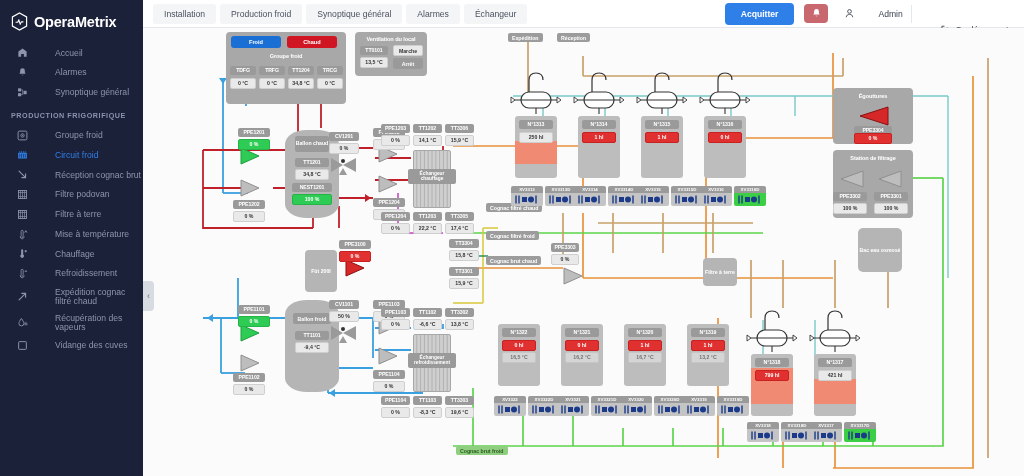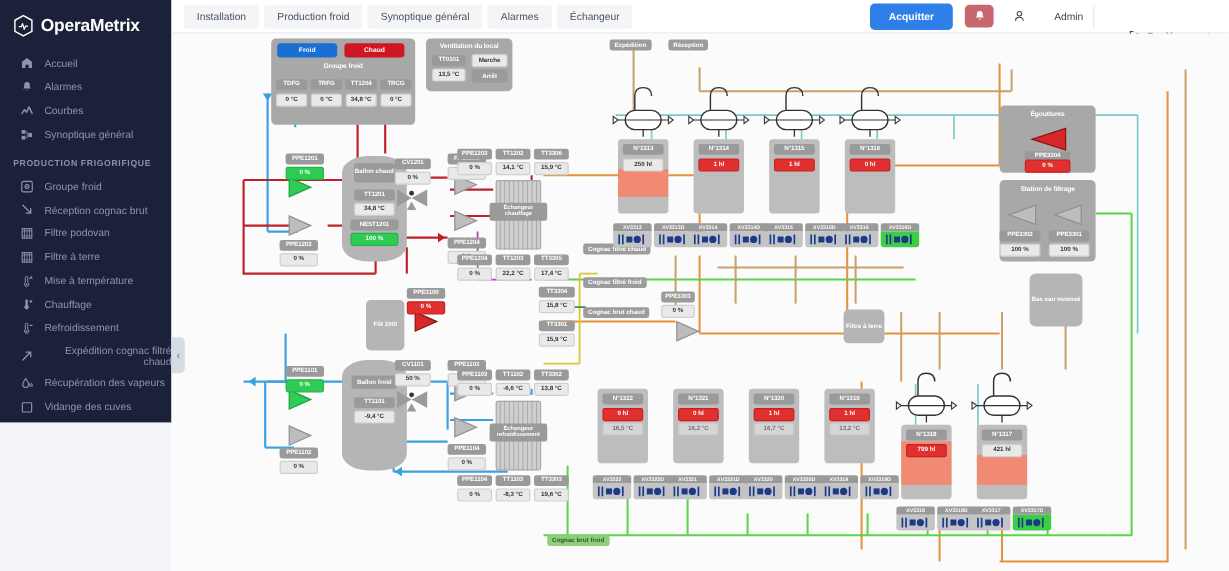--- a/index.html
+++ b/index.html
@@ -12,7 +12,7 @@
 
   
   #sidebar {
-    width:143px; height:352px; background:#1b2138; flex:0 0 143px;
+    width:143px; height:476px; background:#1b2138; flex:0 0 143px;
     position:relative; overflow:hidden;
   }
   .brand { display:flex; align-items:center; gap:6px; padding:12px 0 12px 11px; }

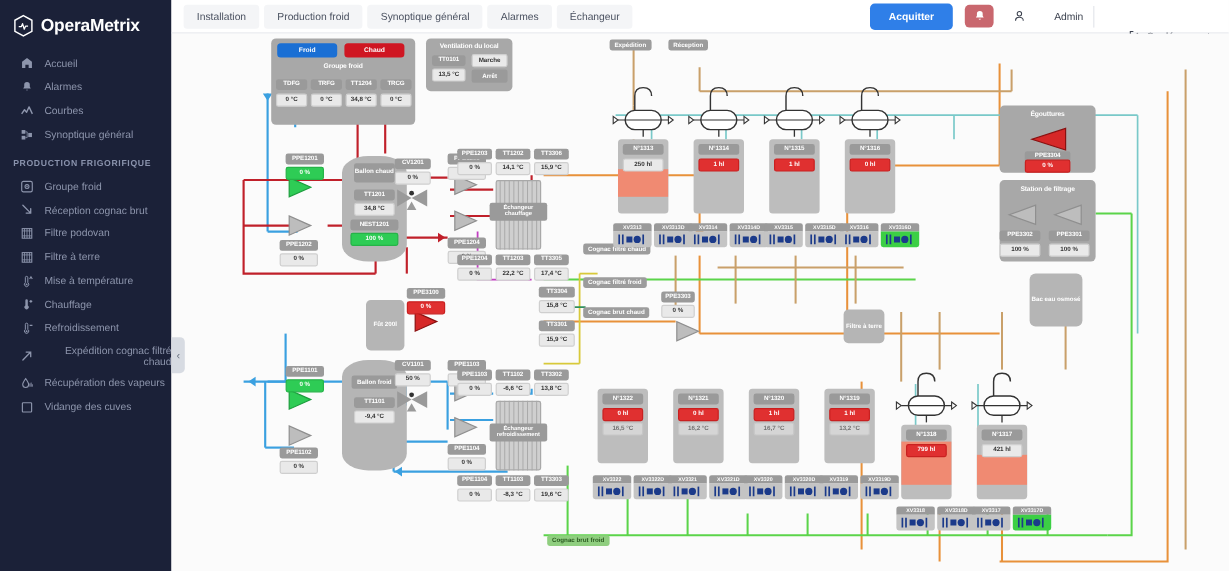--- a/index.html
+++ b/index.html
@@ -23,8 +23,8 @@
     padding:9px 0 5px 11px; text-transform:uppercase;
   }
   .nav-item {
-    display:flex; align-items:center; gap:9px; padding:4.4px 0 4.4px 17px;
-    color:#8d95ac; font-size:8.6px; cursor:pointer; line-height:1;text-align:right;
+    display:flex; align-items:center; gap:27px; padding:4.4px 0 4.4px 17px;
+    color:#8d95ac; font-size:8.6px; cursor:pointer; line-height:1;
   }
   .nav-item .ic { width:11px; height:11px; flex:0 0 11px; display:block; }
   .nav-item.active-blue { color:#2f7fe8; }

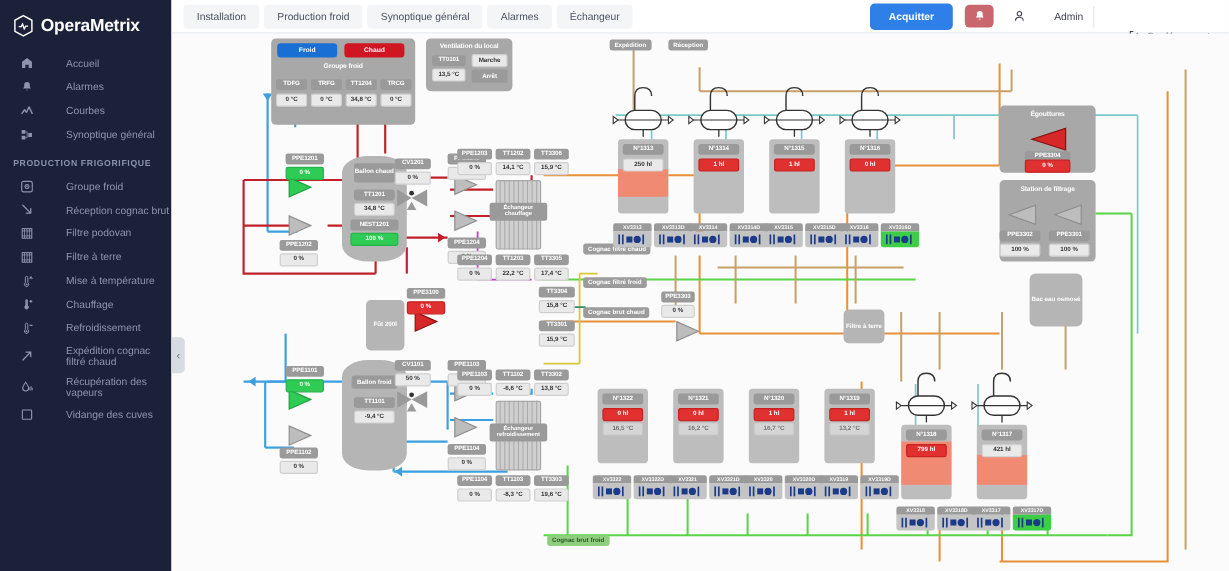--- a/index.html
+++ b/index.html
@@ -127,14 +127,6 @@
             </svg>
           </span>
           <span>Alarmes</span>
-        </div>
-        <div class="nav-item">
-          <span class="ic">
-            <svg viewBox="0 0 16 16" width="11" height="11">
-              <path d="M1.5 11.5 5 6.5l2.5 3L10.5 3l4 8.5" fill="none" stroke="currentColor" stroke-width="1.7" stroke-linejoin="round"></path>
-            </svg>
-          </span>
-          <span>Courbes</span>
         </div>
         <div class="nav-item">
           <span class="ic">

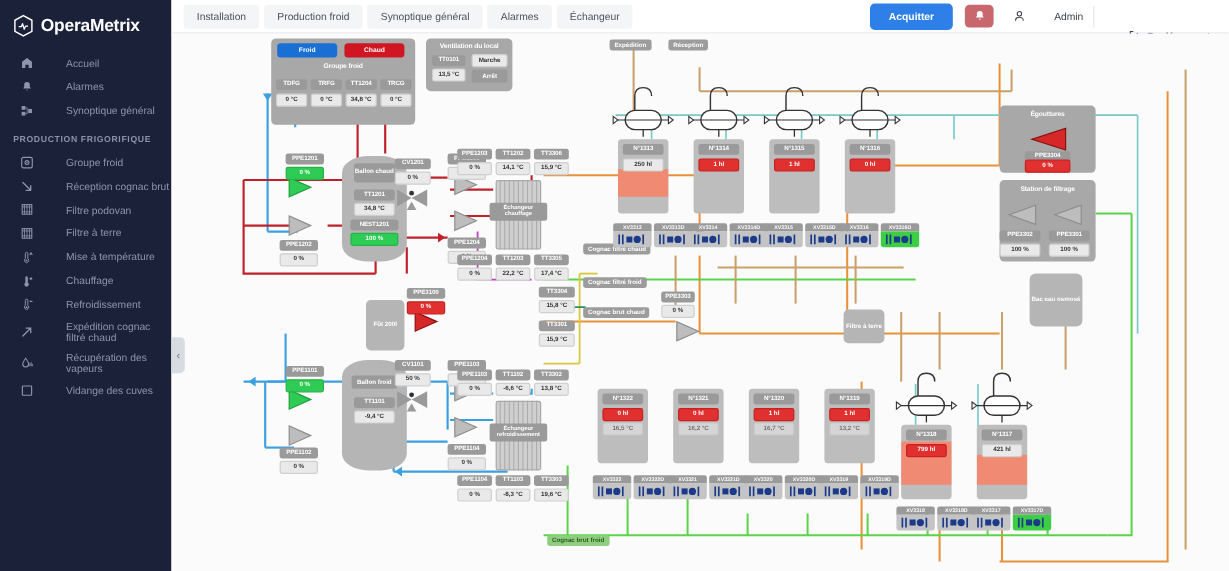--- a/index.html
+++ b/index.html
@@ -149,6 +149,16 @@
             </svg>
           </span>
           <span>Groupe froid</span>
+        </div>
+        <div class="nav-item active-blue">
+          <span class="ic">
+            <svg viewBox="0 0 16 16" width="11" height="11">
+              <rect x="1.6" y="4" width="12.8" height="8.5" rx="1" fill="currentColor"></rect>
+              <path d="M4 4V1.8M6.6 4V1.8M9.4 4V1.8M12 4V1.8" stroke="currentColor" stroke-width="1.2"></path>
+              <path d="M4 5.5v5.5M6.6 5.5v5.5M9.4 5.5v5.5M12 5.5v5.5" stroke="#1b2138" stroke-width="0.9"></path>
+            </svg>
+          </span>
+          <span>Circuit froid</span>
         </div>
         <div class="nav-item">
           <span class="ic">

